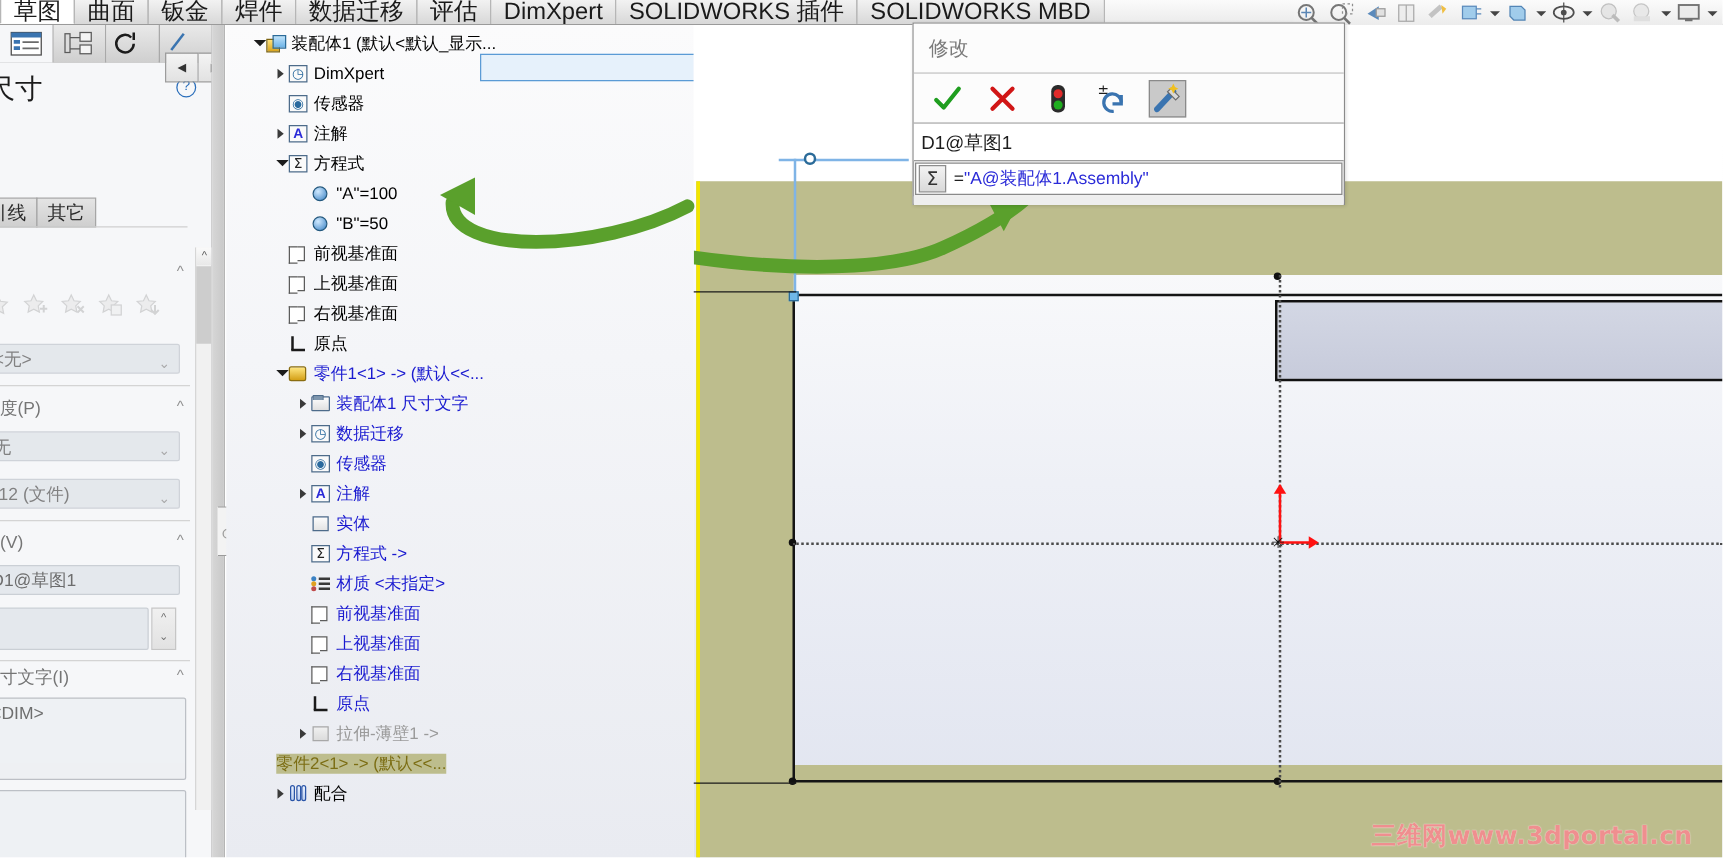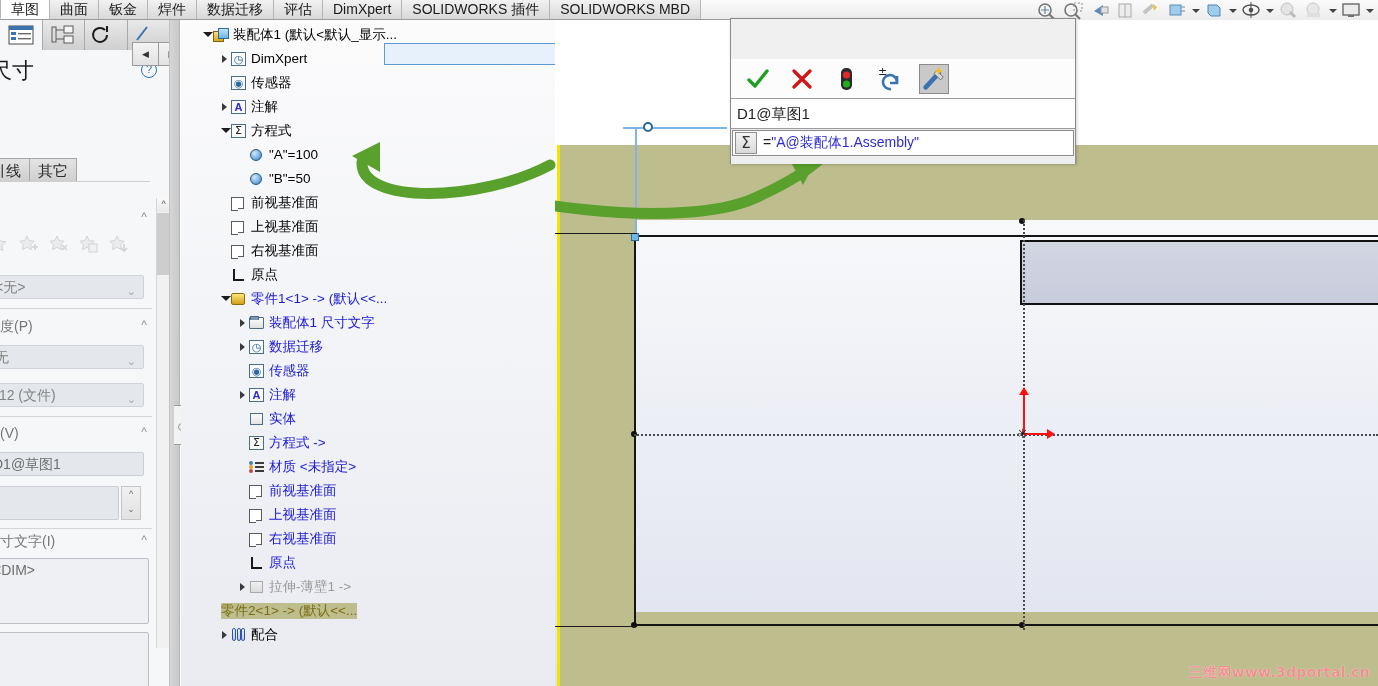--- a/index.html
+++ b/index.html
@@ -20,7 +20,7 @@
   }
   .rtab {
     height:20px; line-height:19px; padding:0 10px;
-    font-size:14px; color:#1a1a1a; white-space:nowrap;
+    font-size:19px; color:#1a1a1a; white-space:nowrap;
     border-left:1px solid #b6b6b6; border-right:1px solid #b6b6b6;
     border-top:1px solid #c0c0c0;
     background:linear-gradient(#f2f2f2,#d8d8d8);

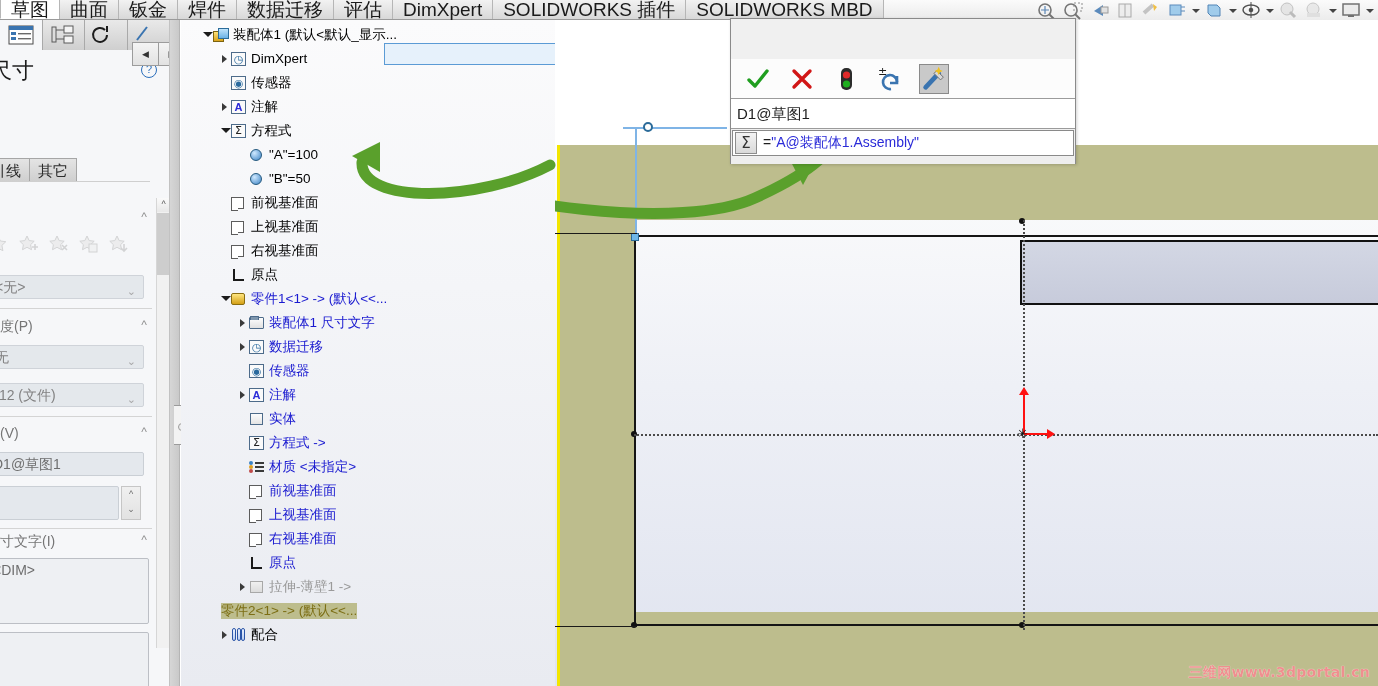--- a/index.html
+++ b/index.html
@@ -788,6 +788,7 @@
 </svg>
 
 <div id="modify">
+  <div id="md-title">修改</div>
 
   <div id="md-tools">
     <div class="md-btn">

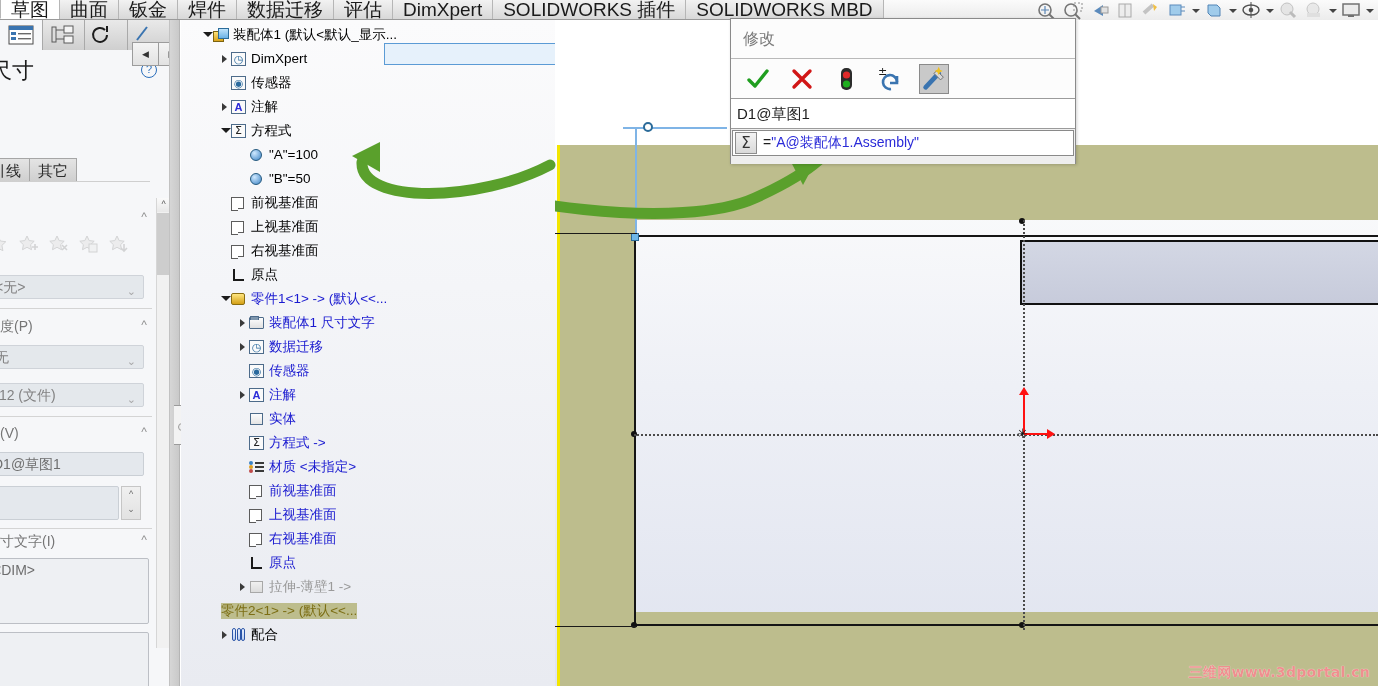--- a/index.html
+++ b/index.html
@@ -293,8 +293,8 @@
 
   
   #watermark{
-    position:absolute; right:8px; bottom:4px;
-    font-size:14px; font-weight:bold; color:#ef8f8f;
+    position:absolute; right:24px; bottom:4px;
+    font-size:20px; font-weight:bold; color:#ef8f8f;
     letter-spacing:.3px; font-family:"DejaVu Sans", sans-serif;
     text-shadow:0 0 1px #fff;
   }

